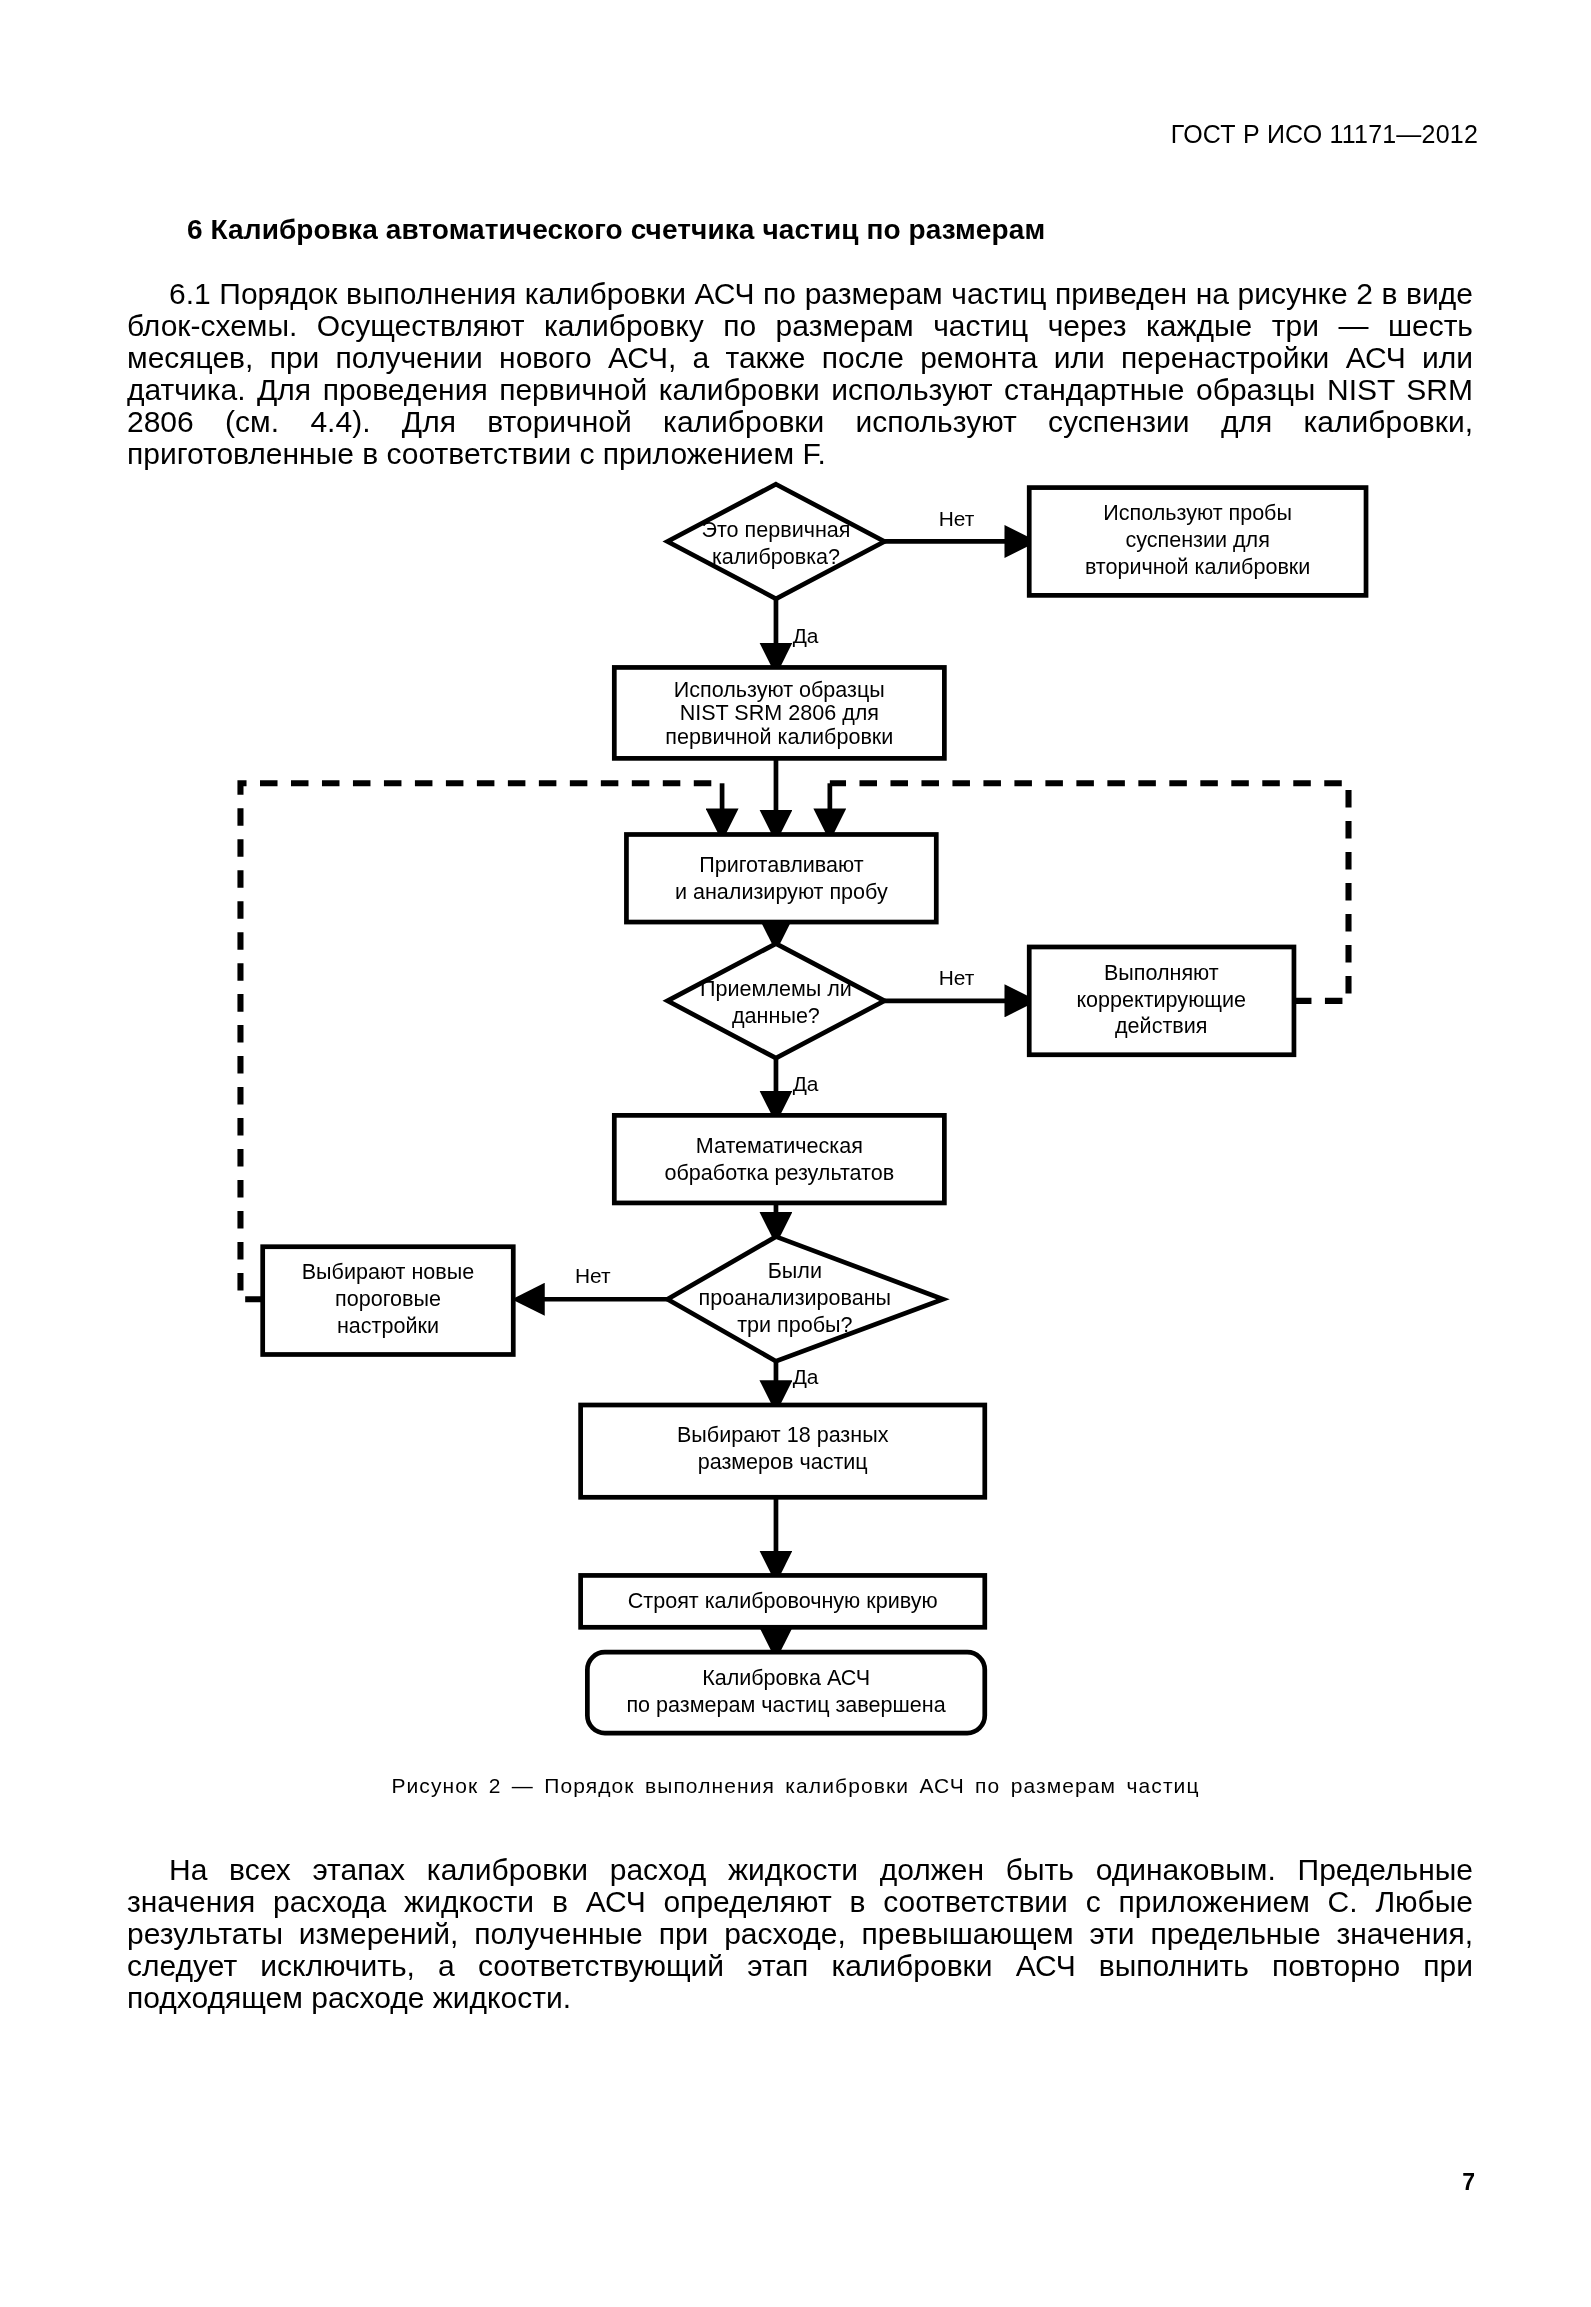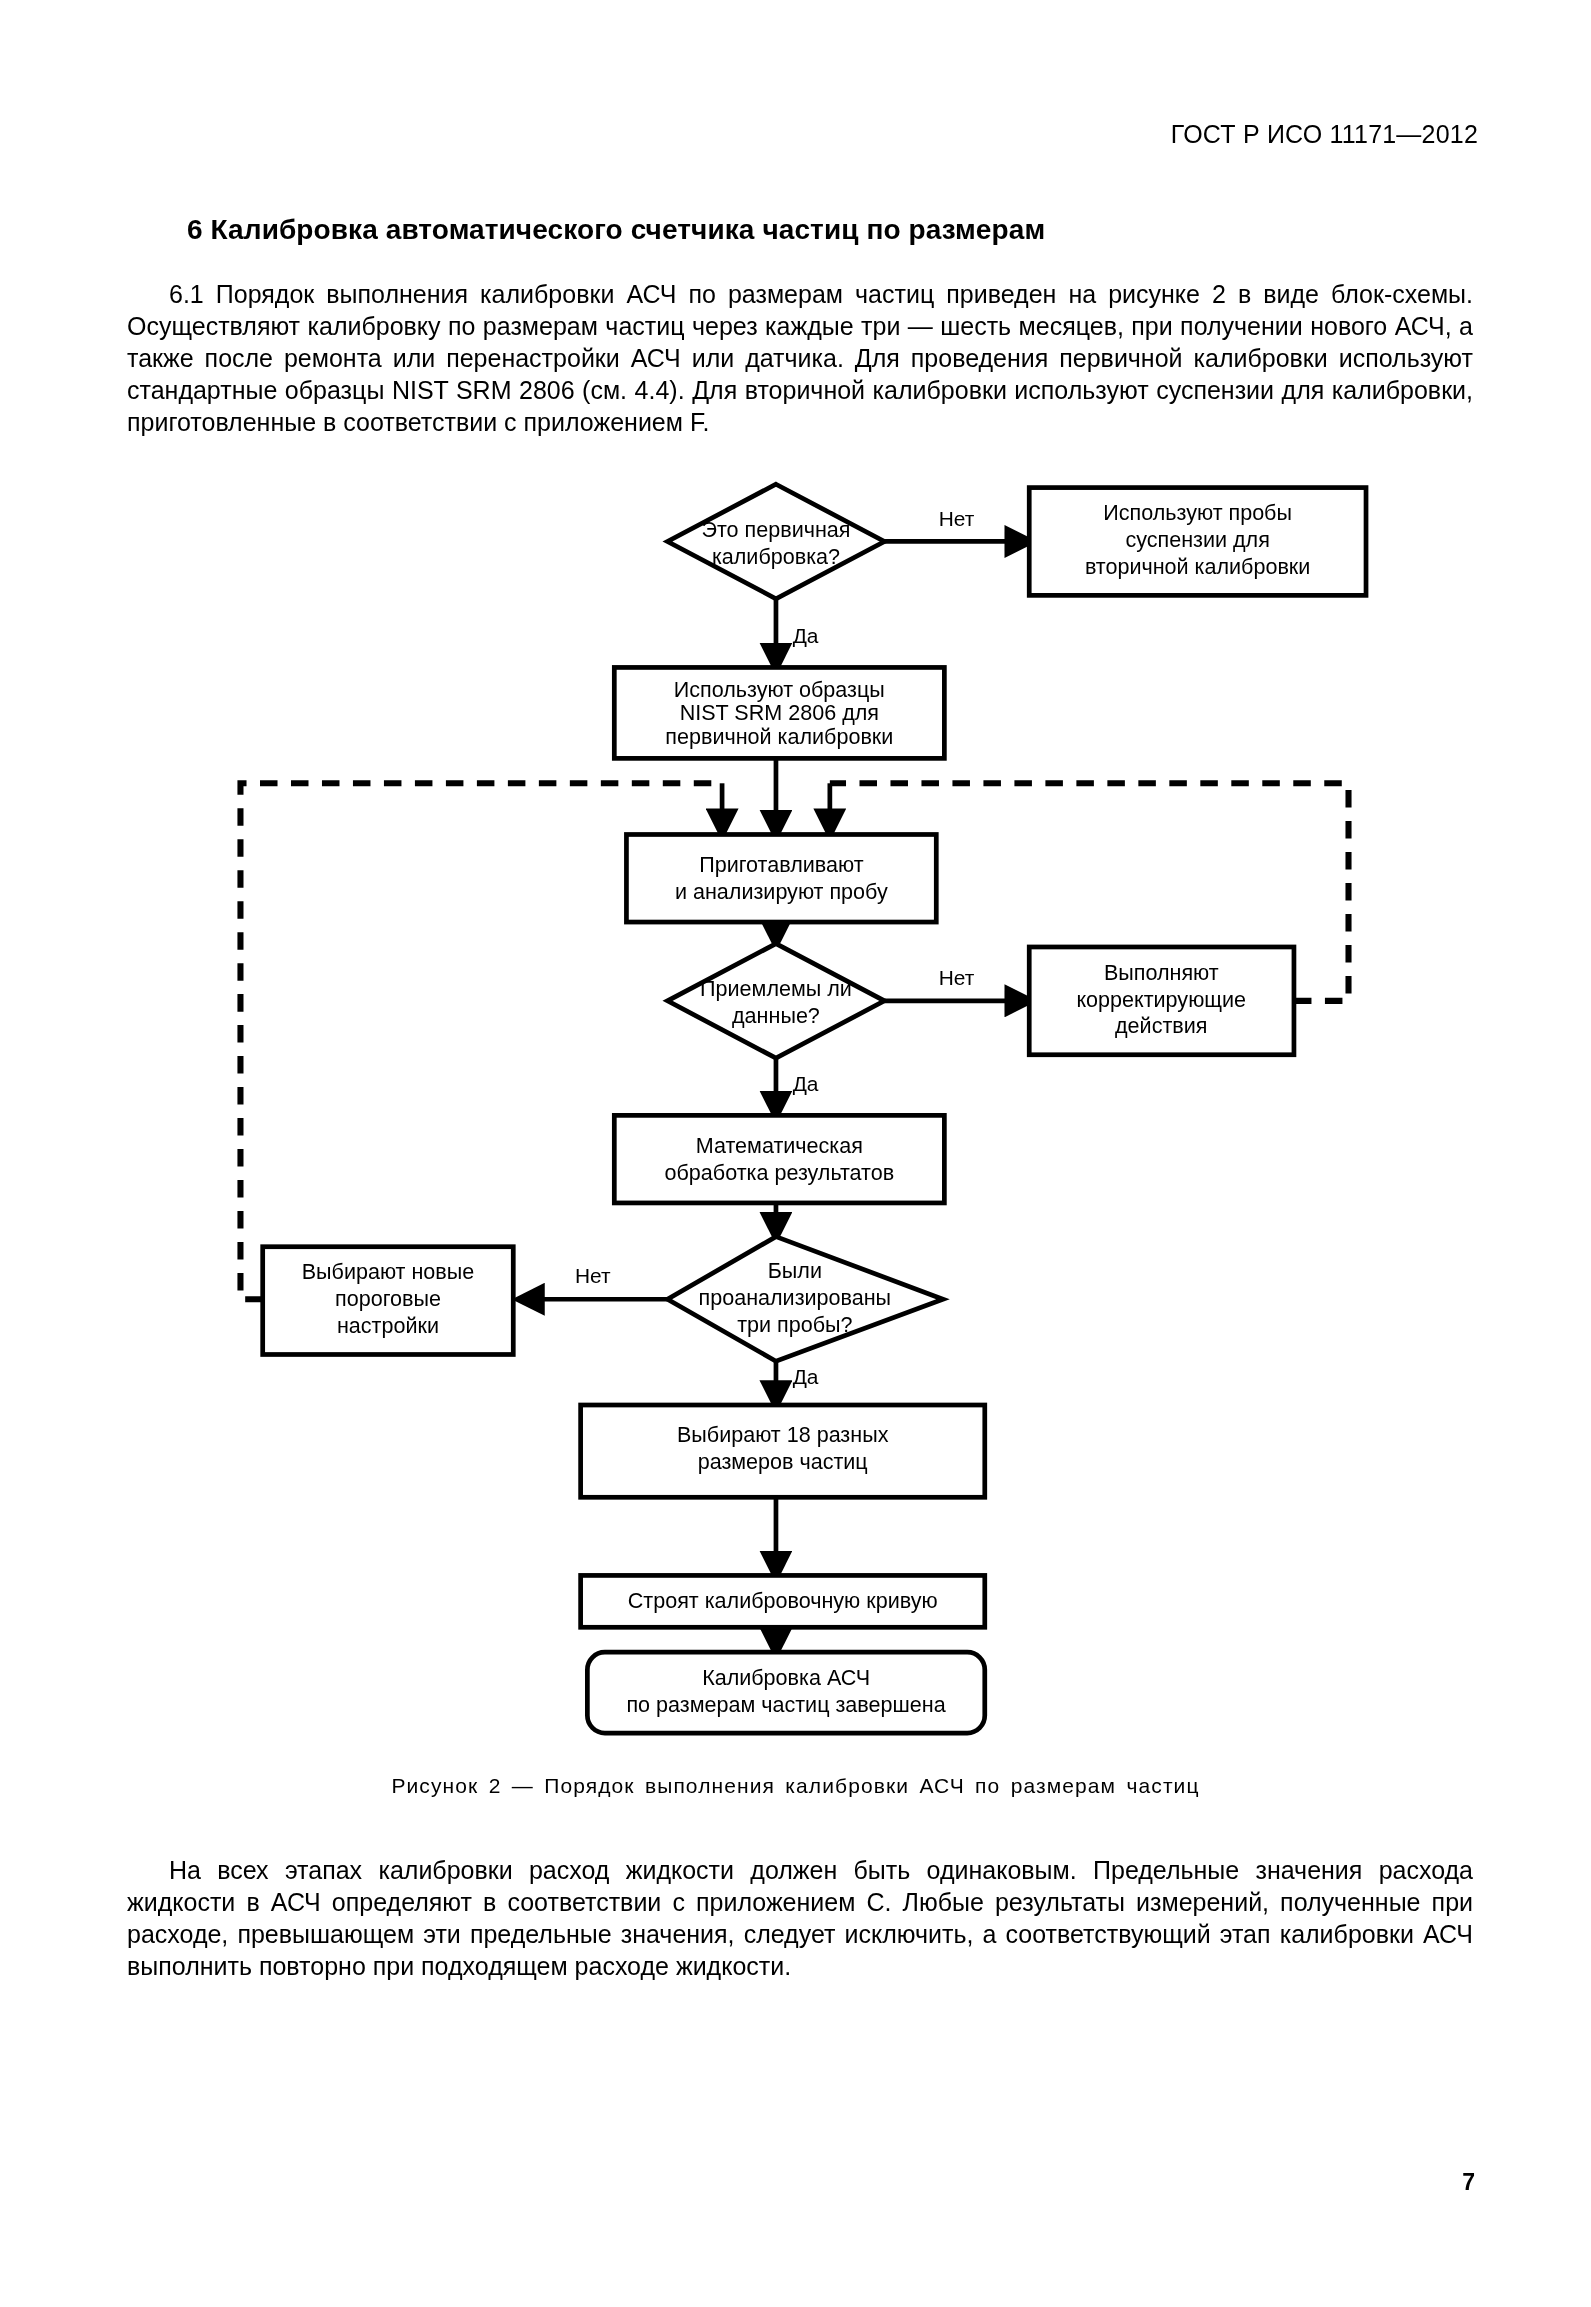--- a/index.html
+++ b/index.html
@@ -46,7 +46,7 @@
     position: absolute;
     left: 127px;
     width: 1346px;
-    font-size: 25px;
+    font-size: 30px;
     line-height: 32px;
     text-align: justify;
     text-justify: inter-word;

